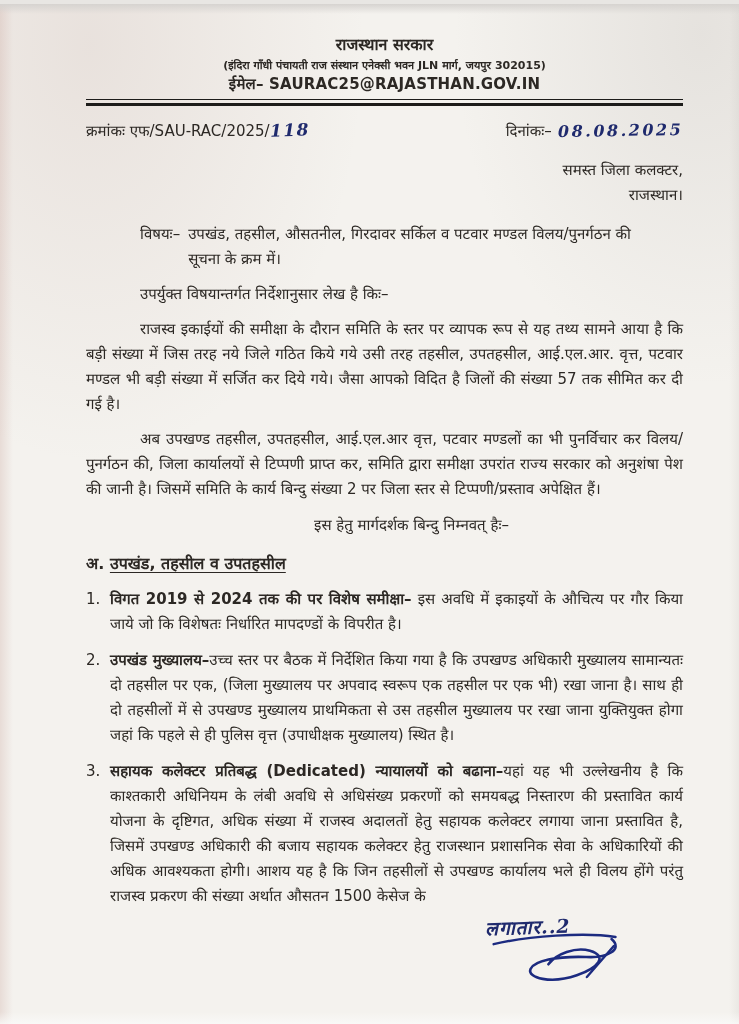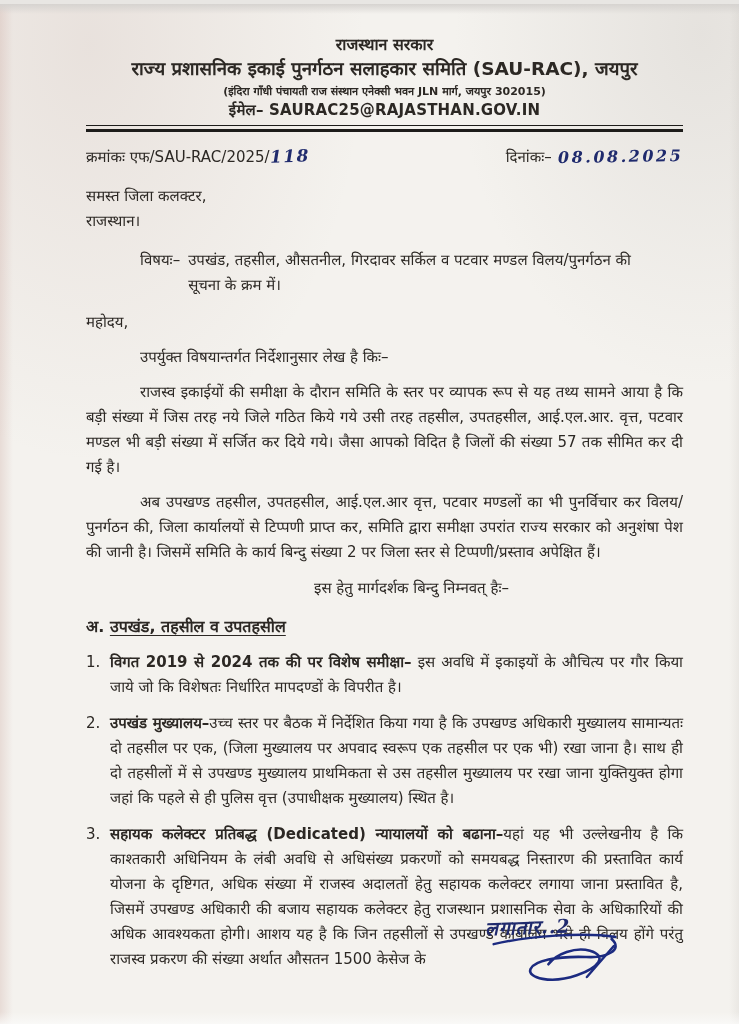--- a/index.html
+++ b/index.html
@@ -57,7 +57,6 @@
 
     <div class="hdr">
       <div class="l1">राजस्थान सरकार</div>
-      <div class="l2">राज्य प्रशासनिक इकाई पुनर्गठन सलाहकार समिति (SAU-RAC), जयपुर</div>
       <div class="l3">(इंदिरा गाँधी पंचायती राज संस्थान एनेक्सी भवन JLN मार्ग, जयपुर 302015)</div>
       <div class="l4">ईमेल– SAURAC25@RAJASTHAN.GOV.IN</div>
     </div>

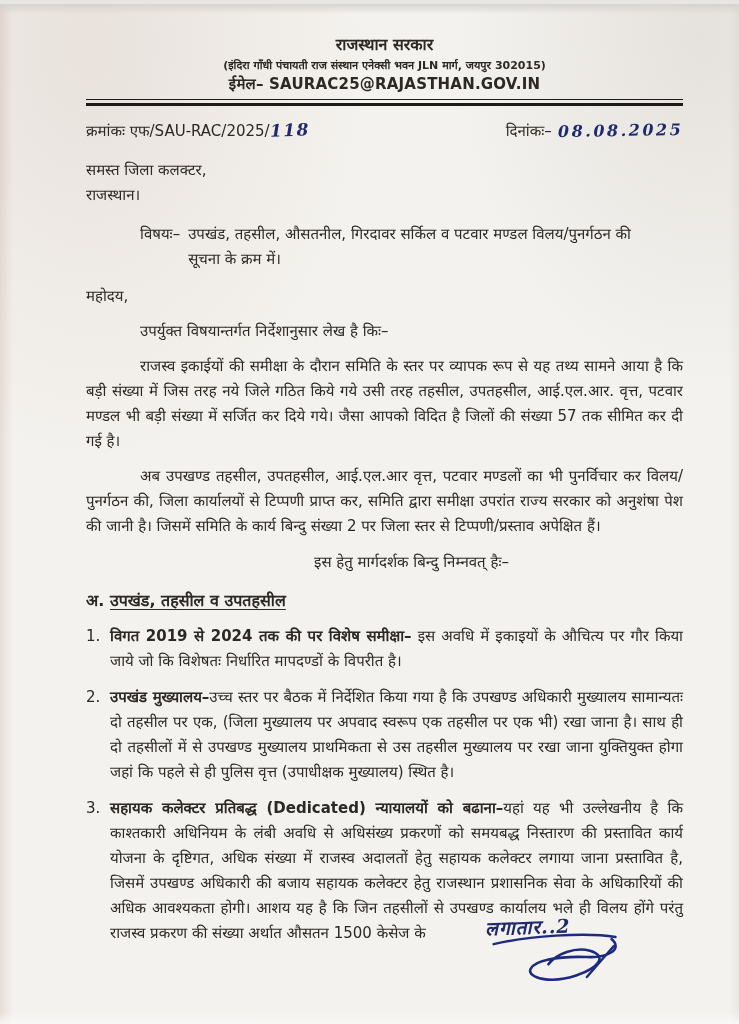--- a/index.html
+++ b/index.html
@@ -30,7 +30,7 @@
   .refnum{display:inline-block;font-size:17px;letter-spacing:1.5px;transform:rotate(-2deg);}
   .dateval{display:inline-block;font-size:16px;letter-spacing:2.5px;transform:rotate(-1deg);margin-left:6px;}
   
-  .addr{margin-top:14px;}
+  .addr{margin-top:14px;text-align:right;}
   .subject{display:flex;margin-top:14px;padding-left:54px;}
   .subject .lbl{white-space:nowrap;margin-right:8px;}
   .subject .txt{max-width:470px;}

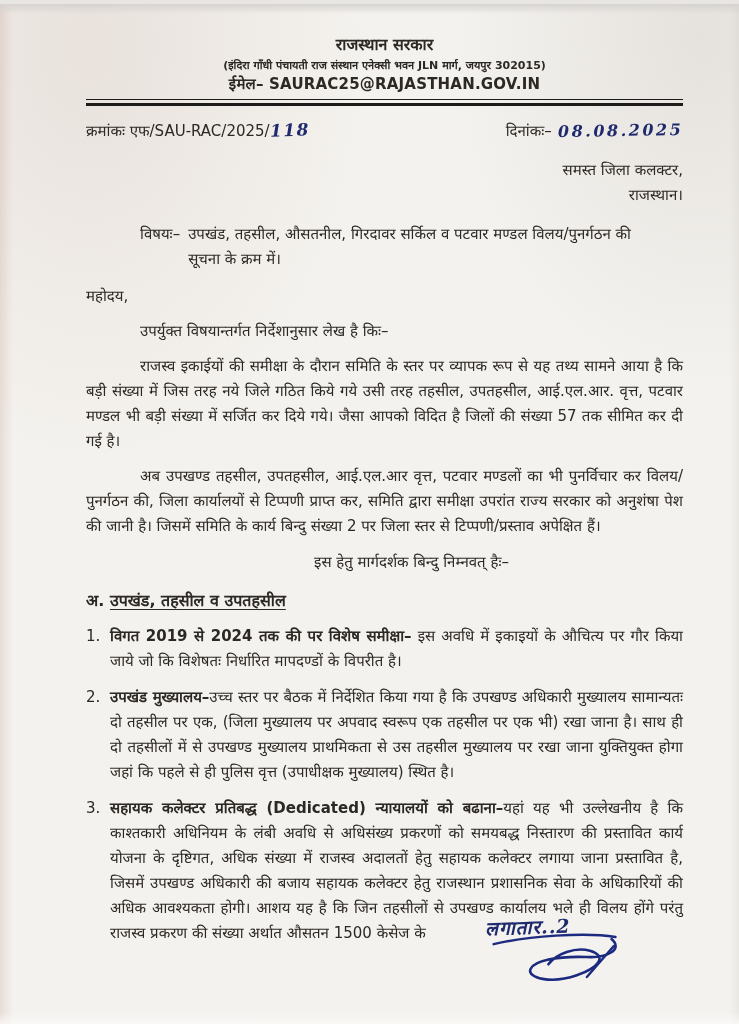--- a/index.html
+++ b/index.html
@@ -81,7 +81,6 @@
       <span class="txt">उपखंड, तहसील, औसतनील, गिरदावर सर्किल व पटवार मण्डल विलय/पुनर्गठन की सूचना के क्रम में।</span>
     </div>
 
-    <div class="salut">महोदय,</div>
     <div class="intro">उपर्युक्त विषयान्तर्गत निर्देशानुसार लेख है किः–</div>
 
     <div class="para">राजस्व इकाईयों की समीक्षा के दौरान समिति के स्तर पर व्यापक रूप से यह तथ्य सामने आया है कि बड़ी संख्या में जिस तरह नये जिले गठित किये गये उसी तरह तहसील, उपतहसील, आई.एल.आर. वृत्त, पटवार मण्डल भी बड़ी संख्या में सर्जित कर दिये गये। जैसा आपको विदित है जिलों की संख्या 57 तक सीमित कर दी गई है।</div>

